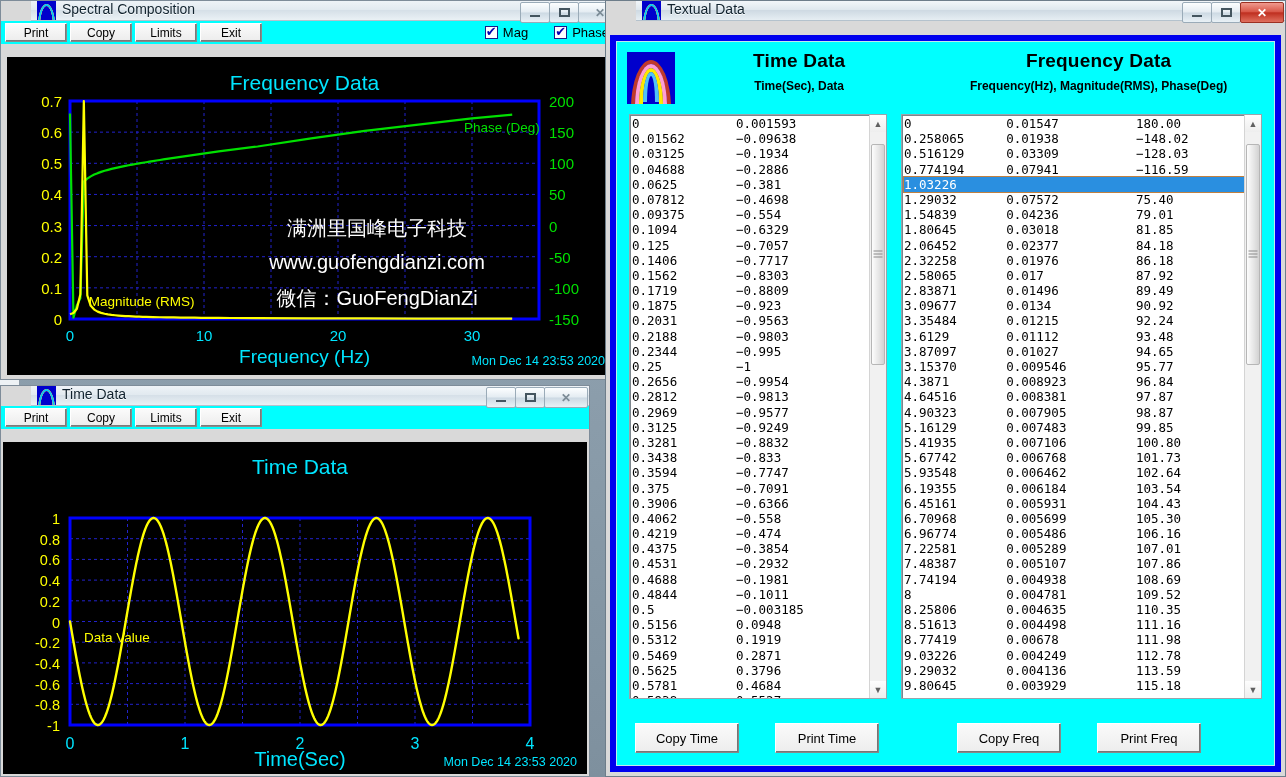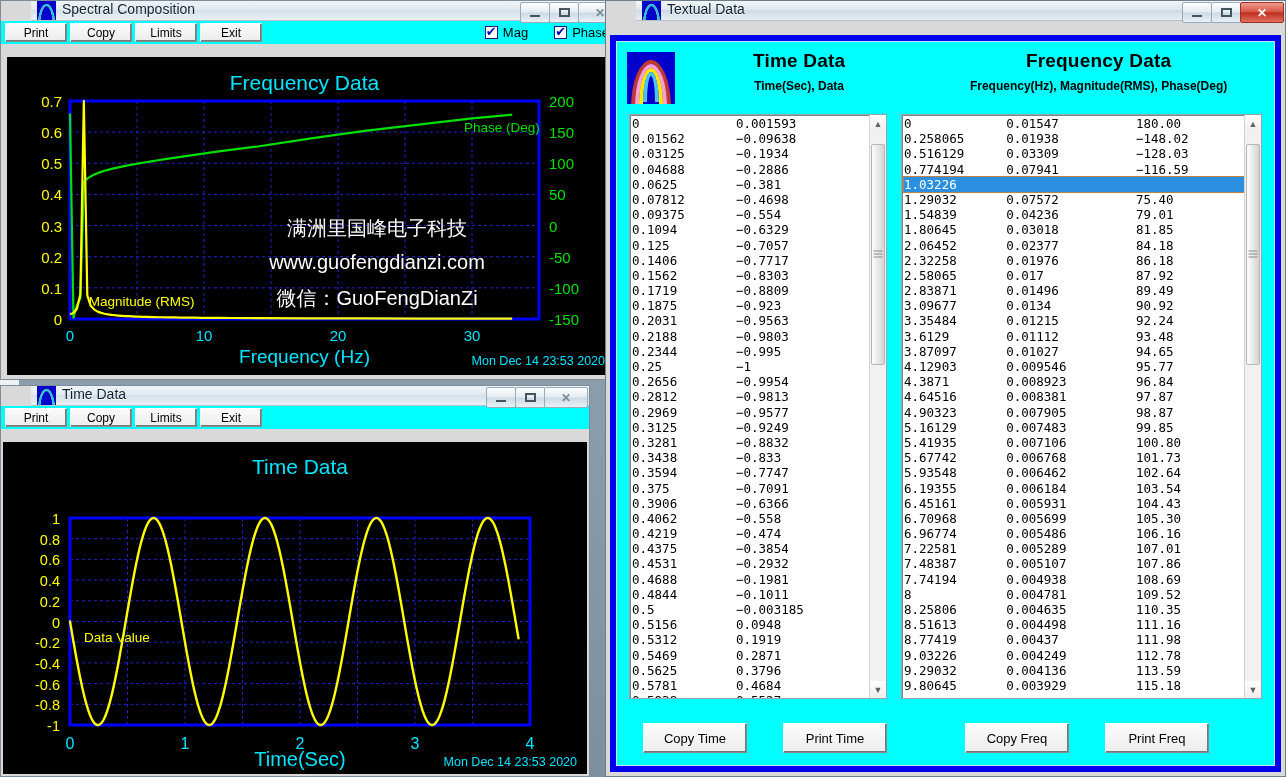--- a/index.html
+++ b/index.html
@@ -402,7 +402,7 @@
                 <div class="row"><span class="c-a">3.35484</span><span class="c-b">0.01215</span><span class="c-c">92.24</span></div>
                 <div class="row"><span class="c-a">3.6129</span><span class="c-b">0.01112</span><span class="c-c">93.48</span></div>
                 <div class="row"><span class="c-a">3.87097</span><span class="c-b">0.01027</span><span class="c-c">94.65</span></div>
-                <div class="row"><span class="c-a">4.12903</span><span class="c-b">0.009546</span><span class="c-c">95.77</span></div>
+                <div class="row"><span class="c-a">3.15370</span><span class="c-b">0.009546</span><span class="c-c">95.77</span></div>
                 <div class="row"><span class="c-a">4.3871</span><span class="c-b">0.008923</span><span class="c-c">96.84</span></div>
                 <div class="row"><span class="c-a">4.64516</span><span class="c-b">0.008381</span><span class="c-c">97.87</span></div>
                 <div class="row"><span class="c-a">4.90323</span><span class="c-b">0.007905</span><span class="c-c">98.87</span></div>

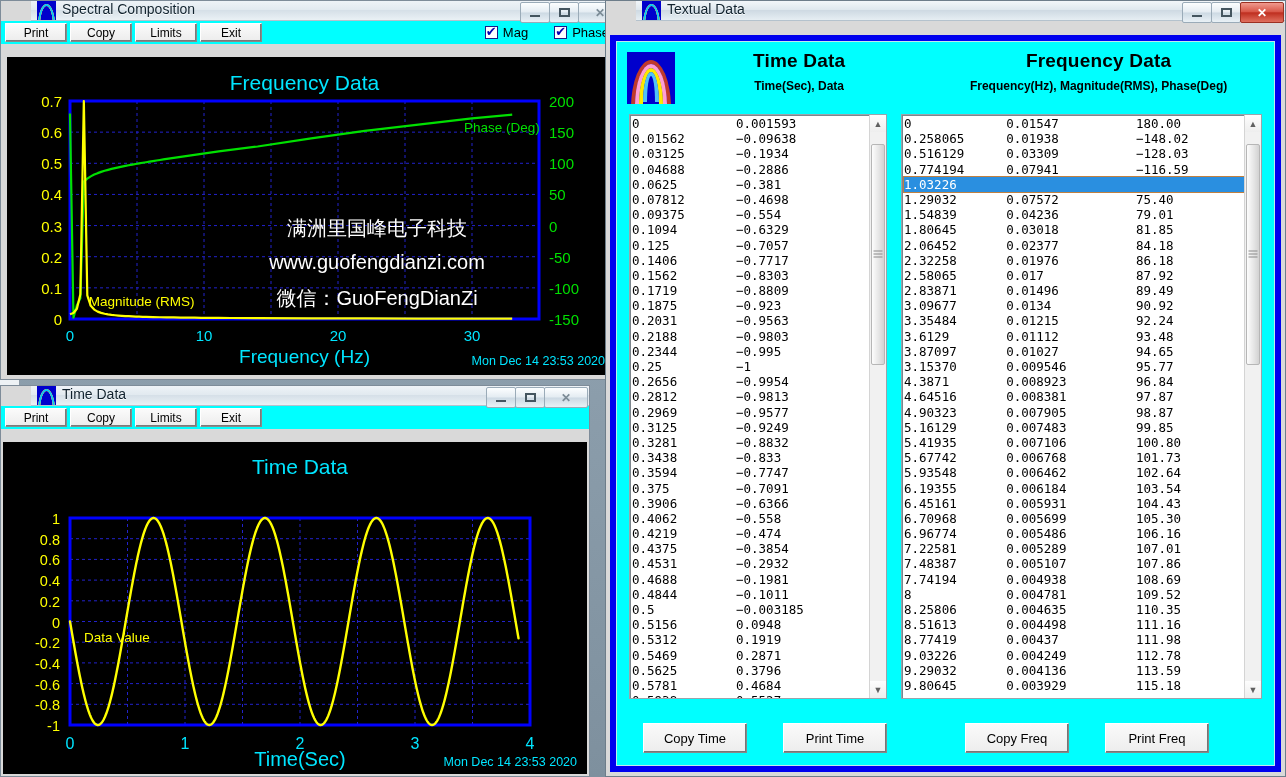--- a/index.html
+++ b/index.html
@@ -420,7 +420,7 @@
                 <div class="row"><span class="c-a">8</span><span class="c-b">0.004781</span><span class="c-c">109.52</span></div>
                 <div class="row"><span class="c-a">8.25806</span><span class="c-b">0.004635</span><span class="c-c">110.35</span></div>
                 <div class="row"><span class="c-a">8.51613</span><span class="c-b">0.004498</span><span class="c-c">111.16</span></div>
-                <div class="row"><span class="c-a">8.77419</span><span class="c-b">0.00437</span><span class="c-c">111.98</span></div>
+                <div class="row"><span class="c-a">8.77419</span><span class="c-b">0.00678</span><span class="c-c">111.98</span></div>
                 <div class="row"><span class="c-a">9.03226</span><span class="c-b">0.004249</span><span class="c-c">112.78</span></div>
                 <div class="row"><span class="c-a">9.29032</span><span class="c-b">0.004136</span><span class="c-c">113.59</span></div>
                 <div class="row"><span class="c-a">9.80645</span><span class="c-b">0.003929</span><span class="c-c">115.18</span></div>

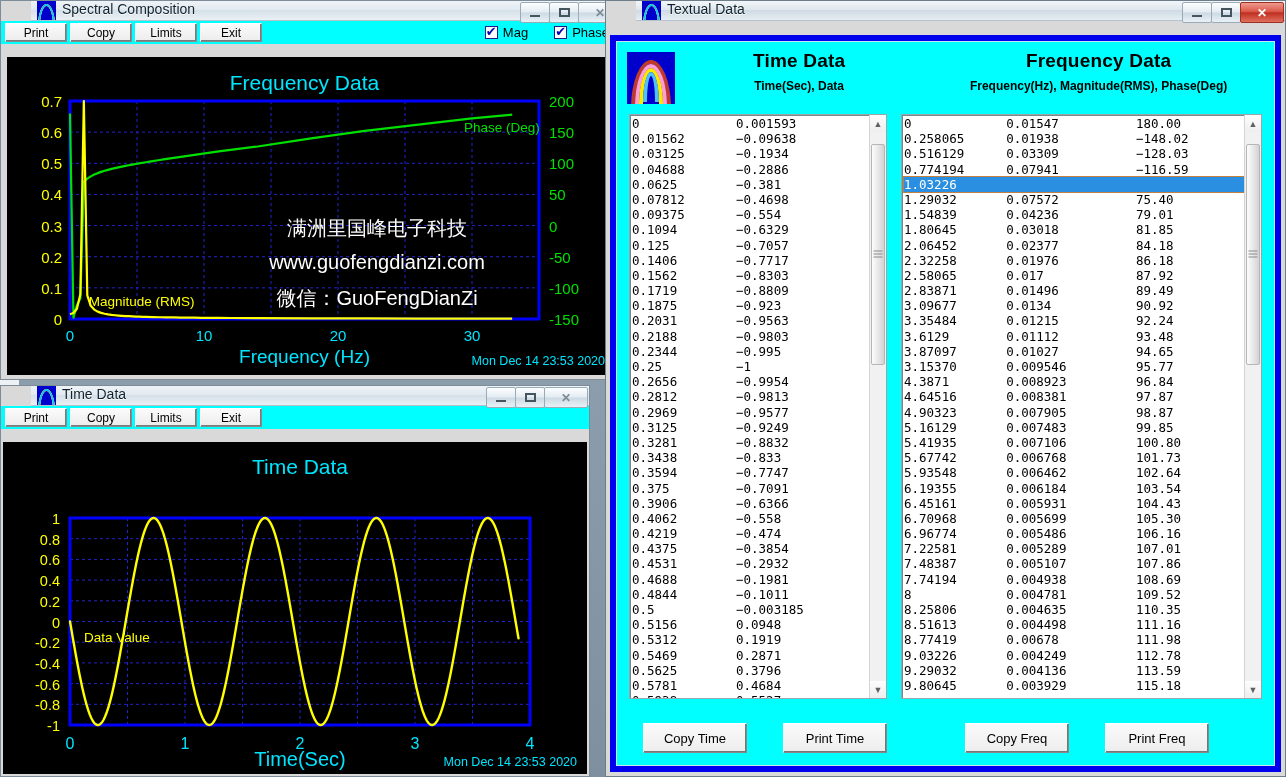--- a/index.html
+++ b/index.html
@@ -440,7 +440,7 @@
       </div>
 
       <div class="td-buttons">
-        <span class="bigbtn" style="margin-left:26px;">Copy Time</span>
+        <span class="bigbtn" style="margin-left:18px;">Copy Time</span>
         <span class="bigbtn" style="margin-left:36px;">Print Time</span>
         <span class="bigbtn" style="margin-left:78px;">Copy Freq</span>
         <span class="bigbtn" style="margin-left:36px;">Print Freq</span>

